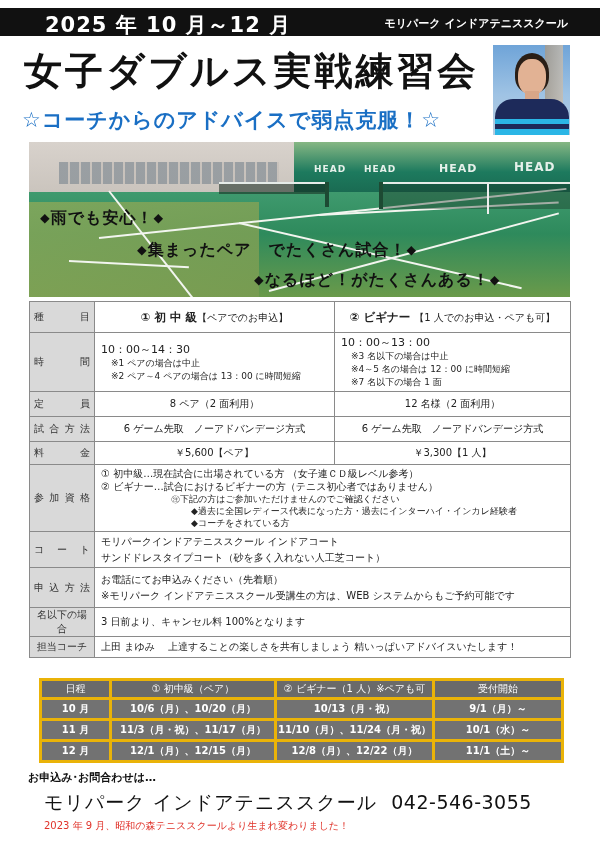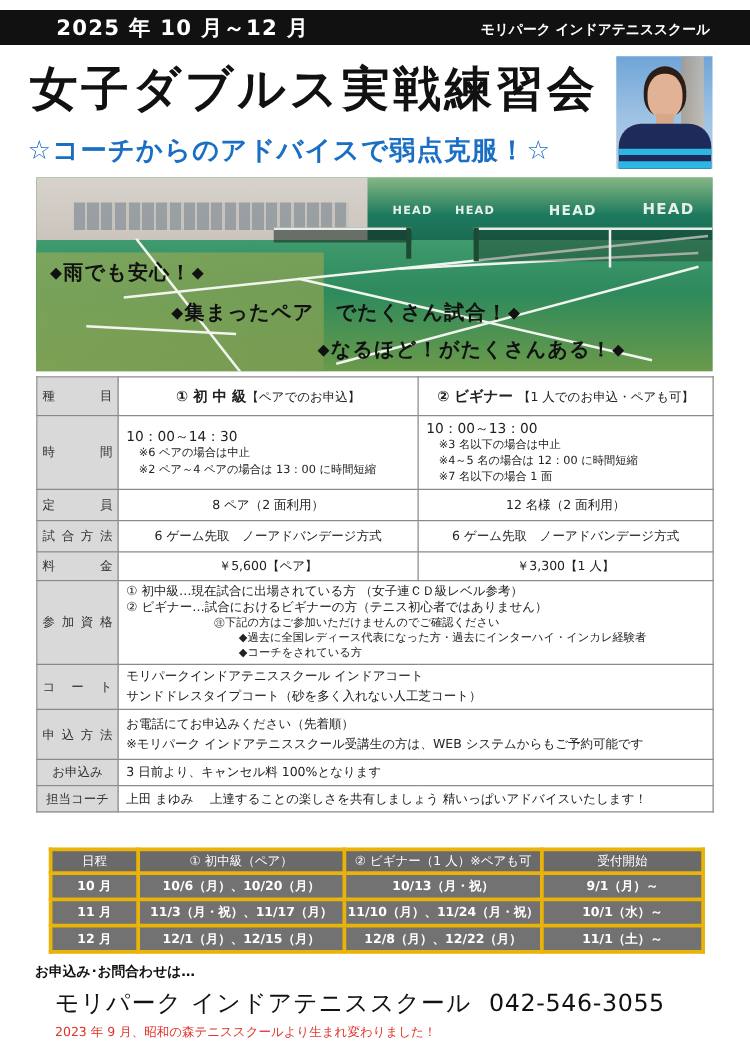--- a/index.html
+++ b/index.html
@@ -7,7 +7,7 @@
   body { font-family: "DejaVu Sans", "Liberation Sans", sans-serif; color: #222; position: relative; }
 
   .top-bar { position: absolute; left: 0; top: 8px; width: 600px; height: 28px; background: #111; color: #fff; }
-  .top-bar .period { position: absolute; left: 45px; top: 3px; font-size: 17px; font-weight: bold; letter-spacing: 1px; }
+  .top-bar .period { position: absolute; left: 45px; top: 3px; font-size: 21px; font-weight: bold; letter-spacing: 1px; }
   .top-bar .school { position: absolute; right: 32px; top: 8px; font-size: 11px; font-weight: bold; }
 
   .main-title { position: absolute; left: 24px; top: 46px; font-size: 38px; font-weight: bold; color: #111; letter-spacing: 3px; white-space: nowrap; }

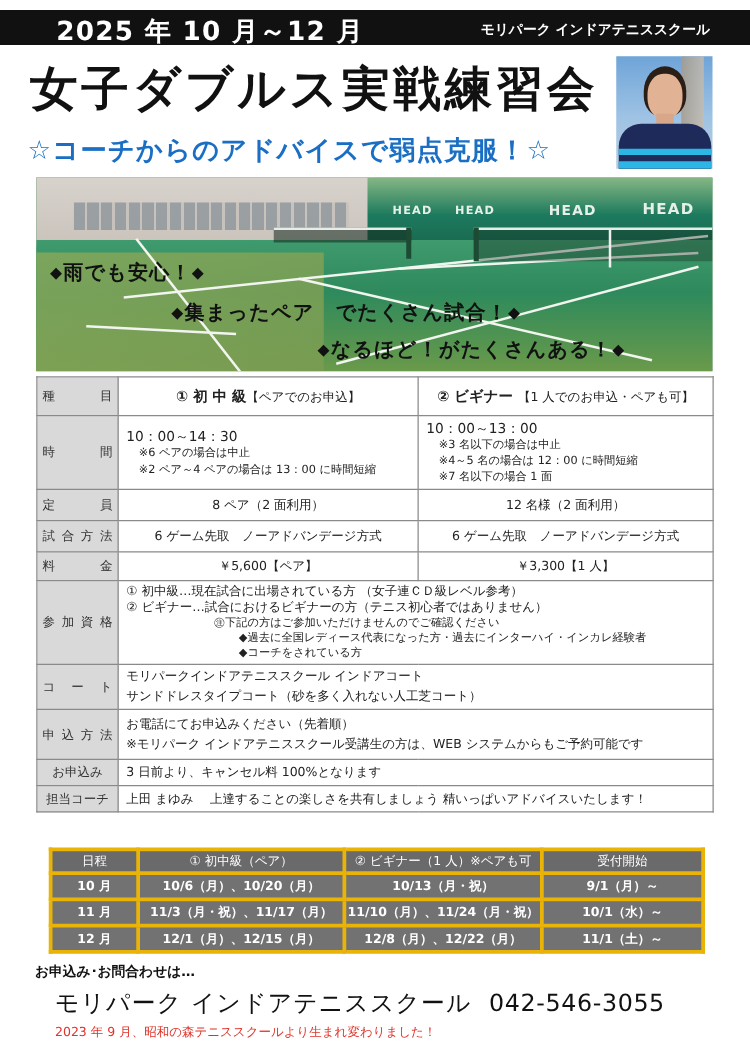--- a/index.html
+++ b/index.html
@@ -136,7 +136,7 @@
         </td>
     <td class="pad">
       <div class="time-main">10：00～14：30</div>
-      <div class="note">※6 ペアの場合は中止</div>
+      <div class="note">※1 ペアの場合は中止</div>
       <div class="note">※2 ペア～4 ペアの場合は 13：00 に時間短縮</div>
     </td>
     <td class="pad">

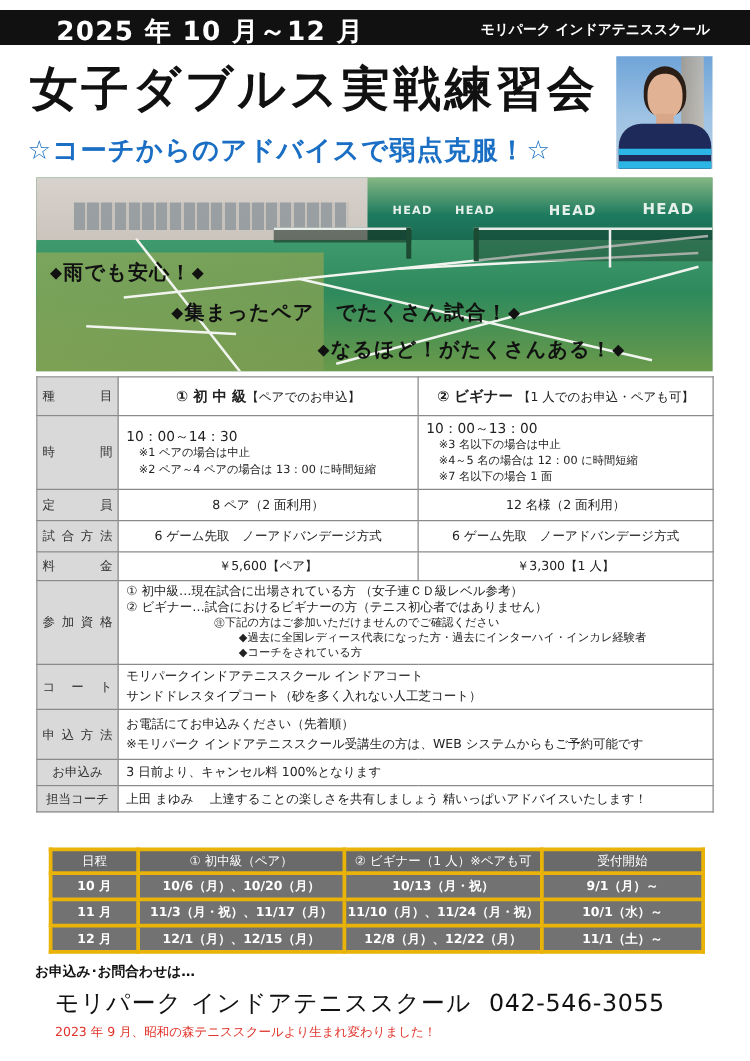--- a/index.html
+++ b/index.html
@@ -223,7 +223,7 @@
     </td>
   </tr>
   <tr style="height:21px;">
-    <td class="lbl" style="text-align:center;">お申込み</td>
+    <td class="lbl" style="text-align:center;">名以下の場合</td>
     <td colspan="2" class="pad">3 日前より、キャンセル料 100%となります</td>
   </tr>
   <tr style="height:21px;">

